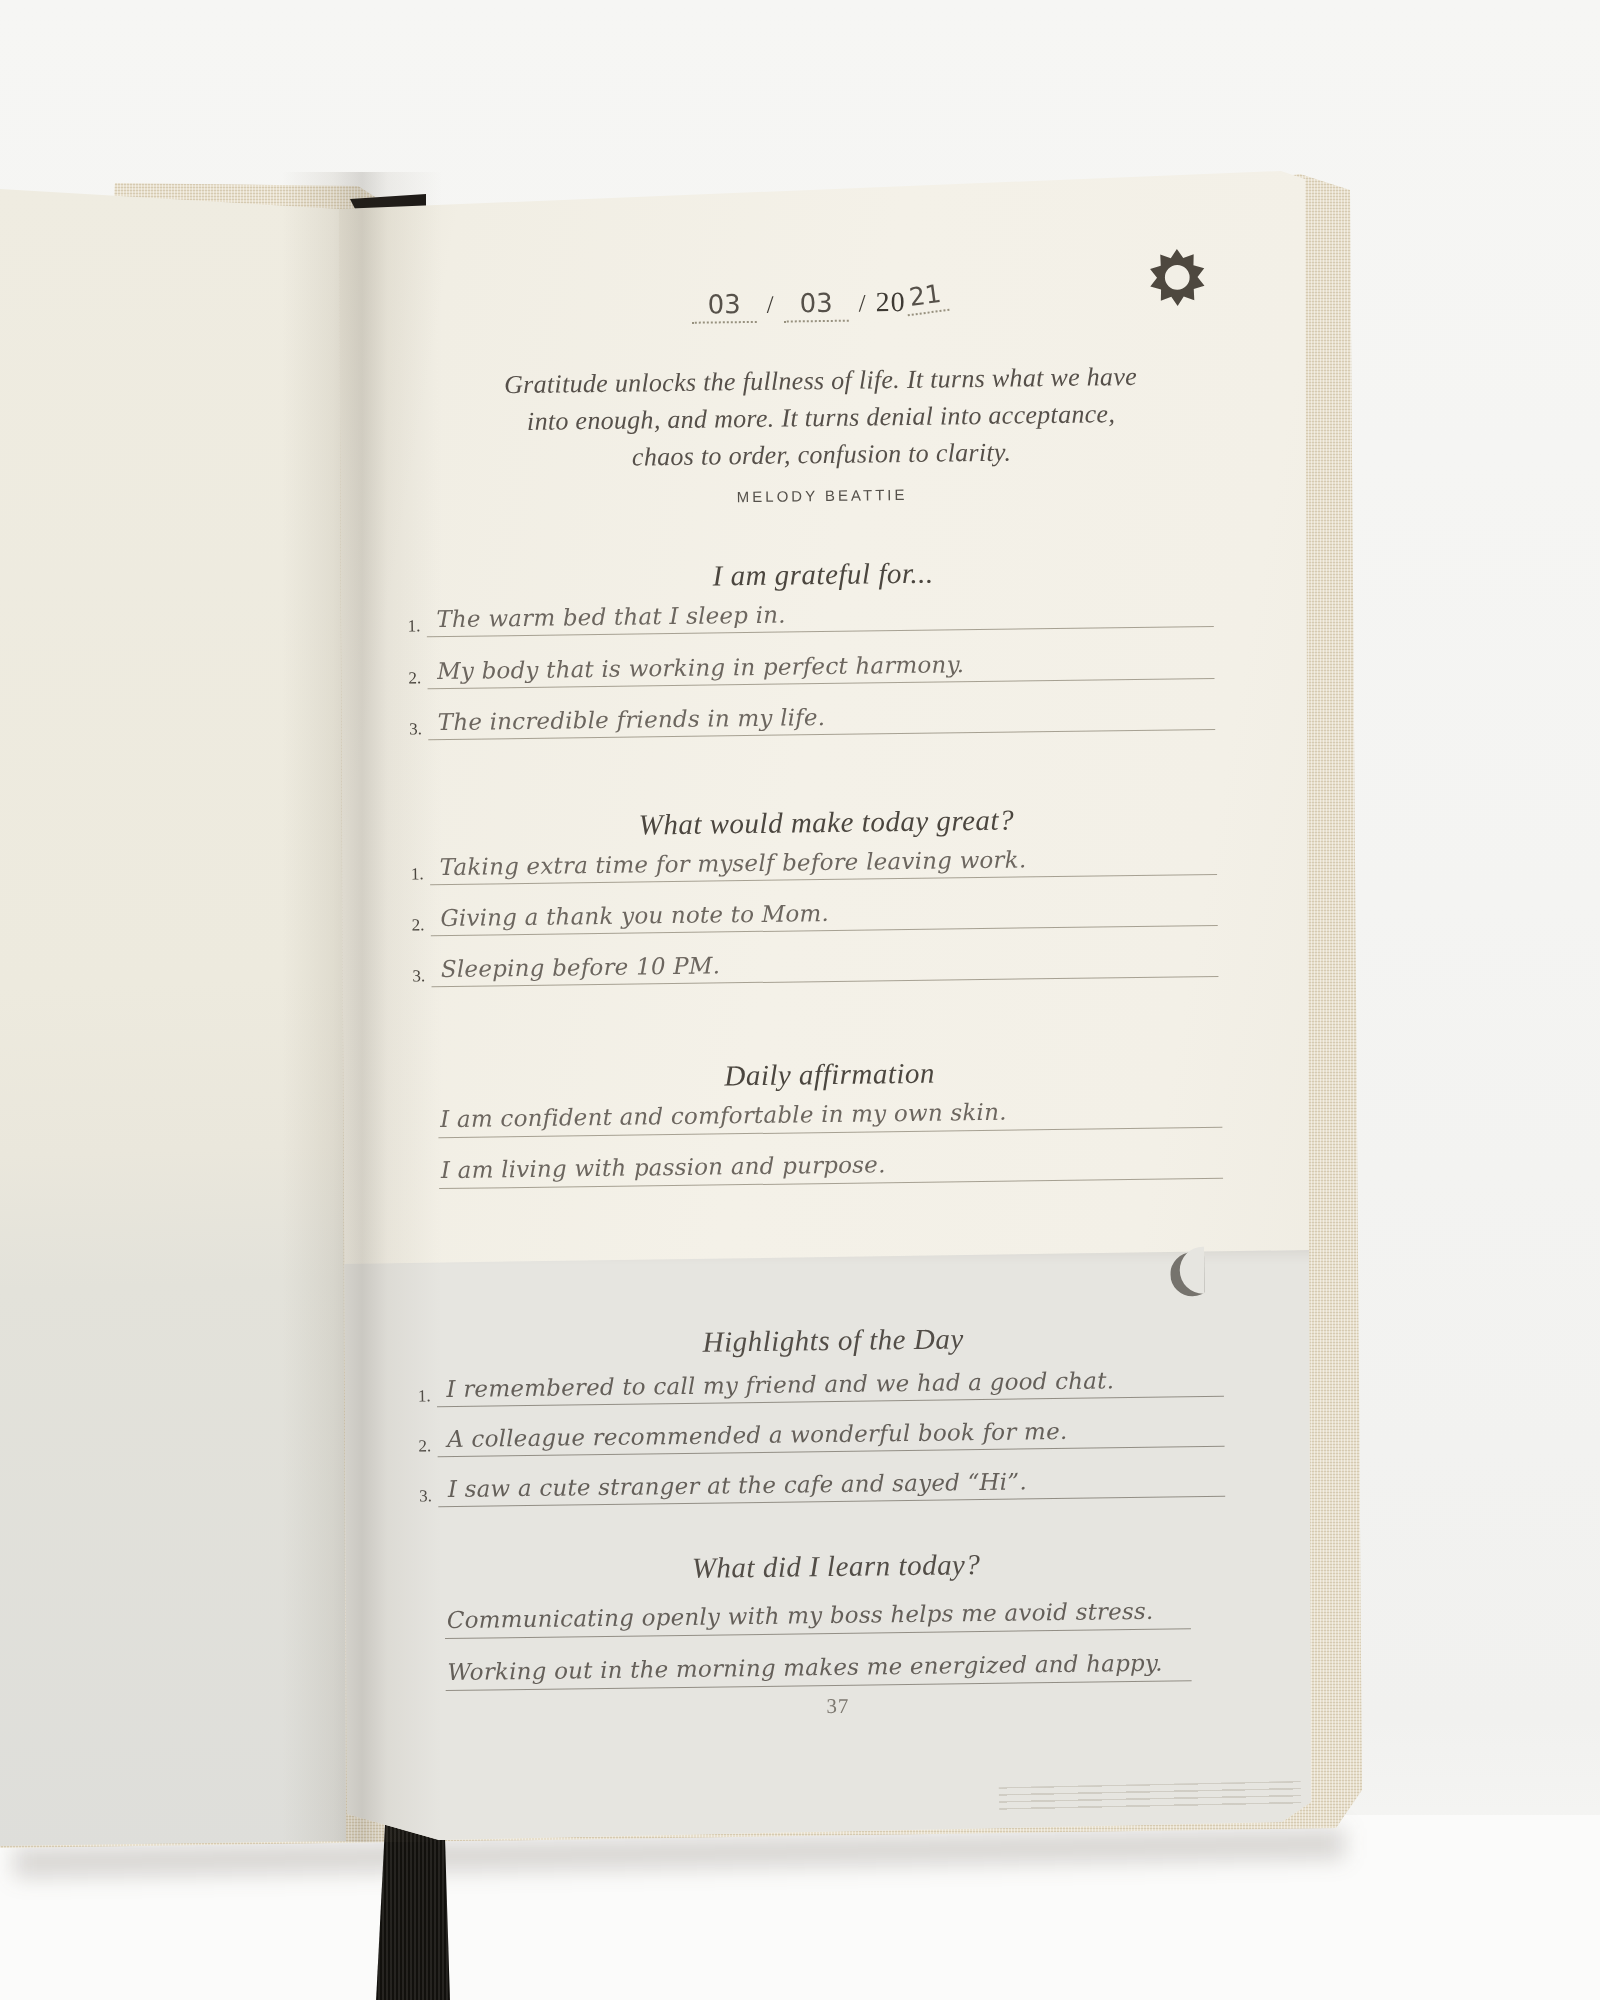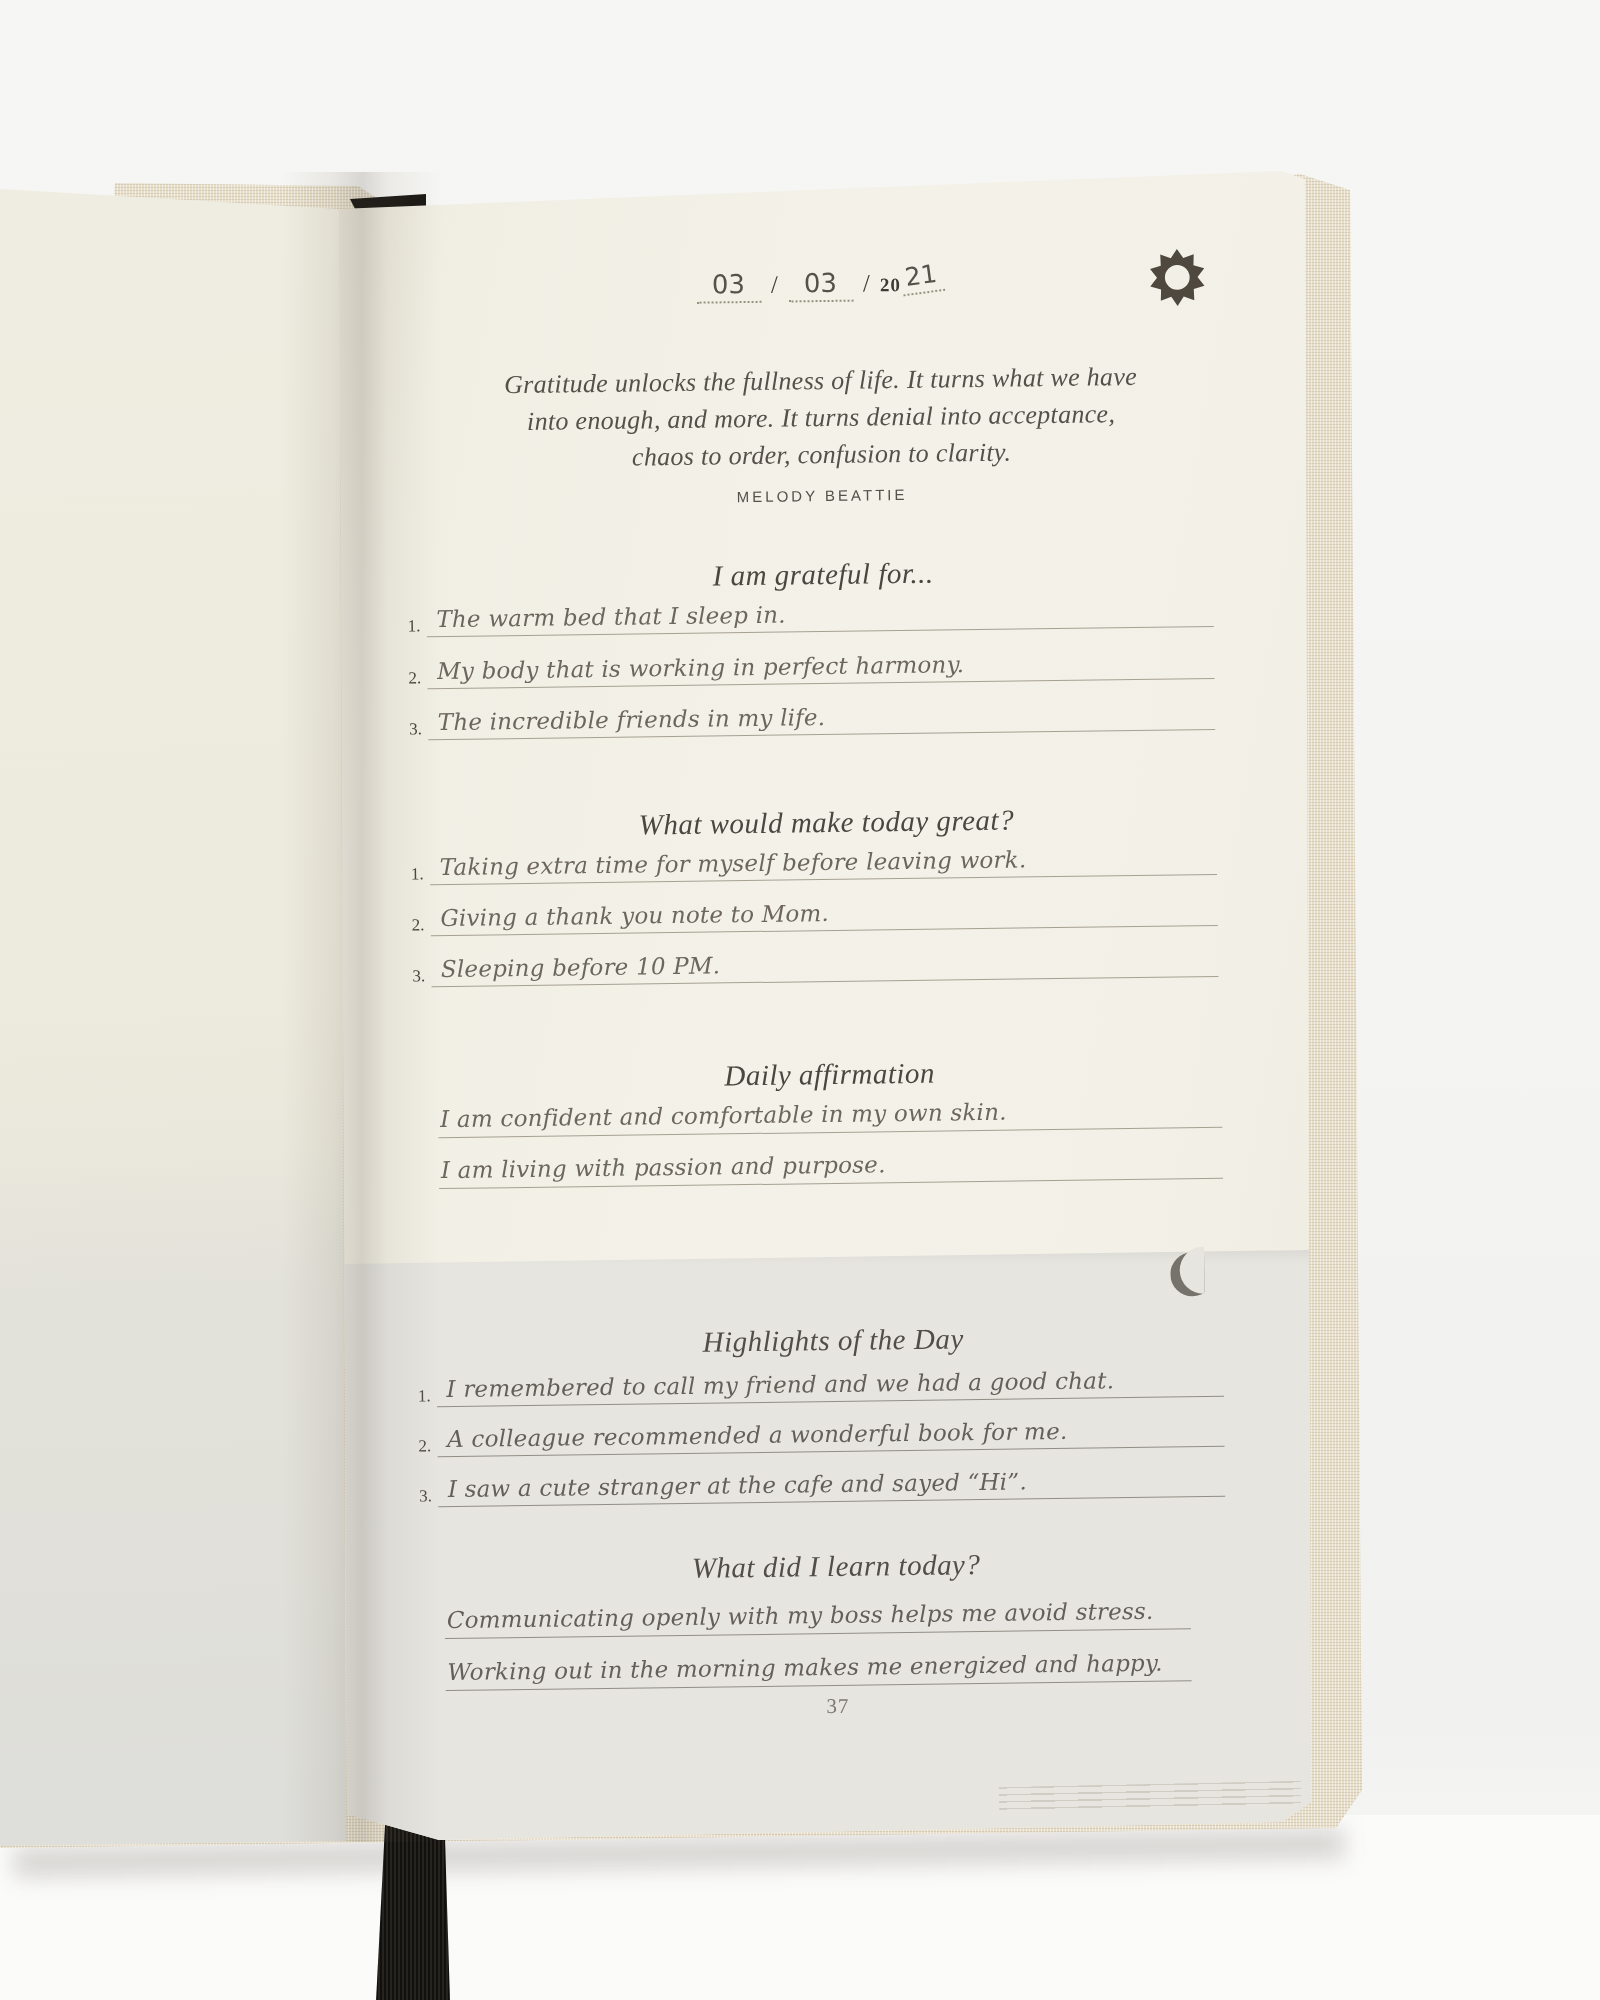--- a/index.html
+++ b/index.html
@@ -44,7 +44,7 @@
 
   .date-row{position:absolute;left:440px;top:268px;width:780px;text-align:center;white-space:nowrap;color:#4b463f;}
   .date-row .hw{display:inline-block;font-family:"DejaVu Sans",sans-serif;font-size:26px;color:#56514a;
-    padding:0 16px 2px 16px;border-bottom:2px dotted #97917f;}
+    padding:0 16px 2px 16px;border-bottom:2px dotted #97917f;margin-top:20px;}
   .date-row .sep{display:inline-block;font-size:25px;margin:0 10px;color:#403c36;}
   .date-row .printed{display:inline-block;font-size:19px;letter-spacing:1px;color:#3e3a34;font-weight:bold;}
   .date-row .hw-b{display:inline-block;font-family:"DejaVu Sans",sans-serif;font-size:25px;color:#56514a;

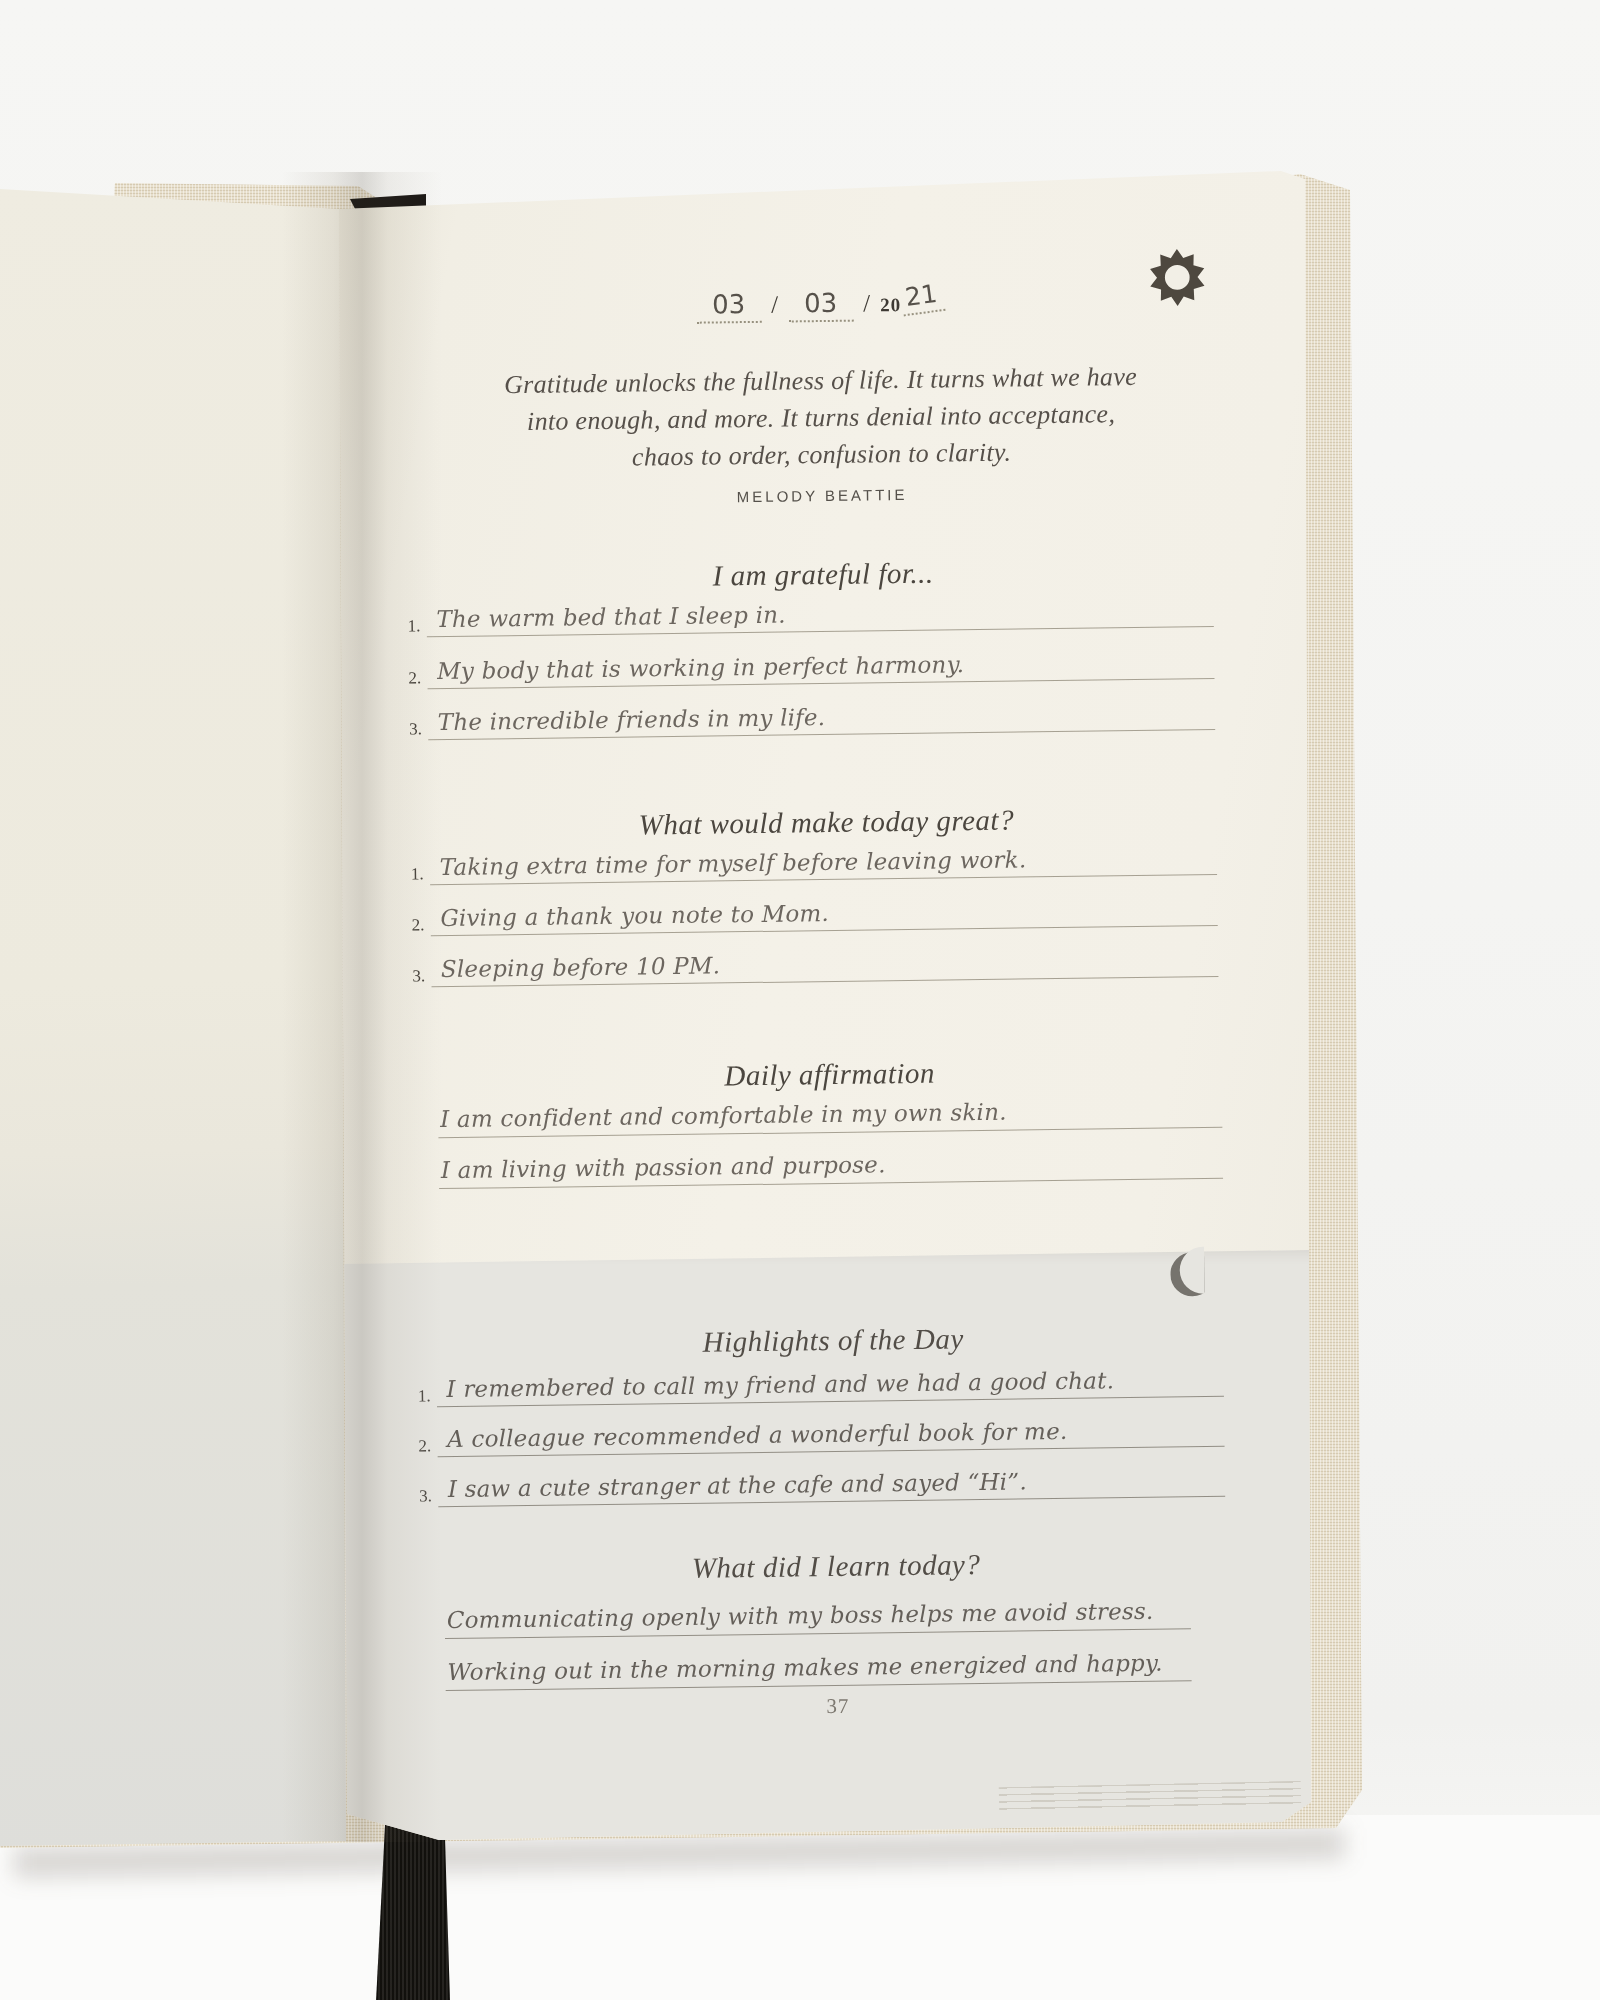--- a/index.html
+++ b/index.html
@@ -46,7 +46,7 @@
   .date-row .hw{display:inline-block;font-family:"DejaVu Sans",sans-serif;font-size:26px;color:#56514a;
     padding:0 16px 2px 16px;border-bottom:2px dotted #97917f;margin-top:20px;}
   .date-row .sep{display:inline-block;font-size:25px;margin:0 10px;color:#403c36;}
-  .date-row .printed{display:inline-block;font-size:19px;letter-spacing:1px;color:#3e3a34;font-weight:bold;}
+  .date-row .printed{display:inline-block;font-size:28px;letter-spacing:1px;color:#3e3a34;}
   .date-row .hw-b{display:inline-block;font-family:"DejaVu Sans",sans-serif;font-size:25px;color:#56514a;
     padding:0 6px 2px 4px;border-bottom:2px dotted #97917f;transform:translateY(-7px) rotate(-7deg);}
 

